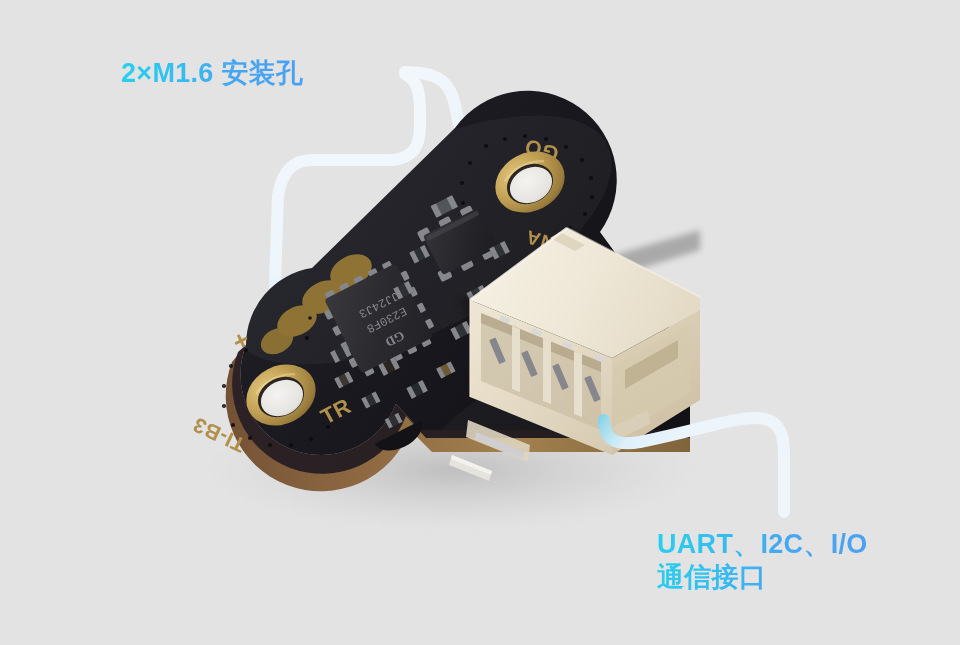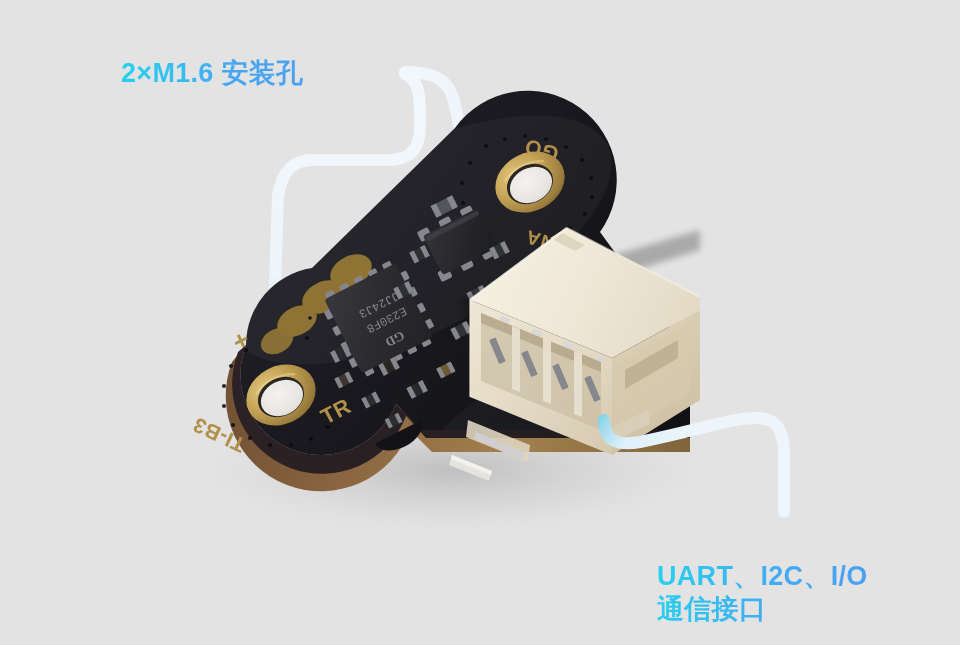--- a/index.html
+++ b/index.html
@@ -45,7 +45,7 @@
   }
   #label-interface {
     left: 657px;
-    top: 560px;
+    top: 528px;
     font-size: 27px;
     text-align: center;
     background-image: linear-gradient(100deg, #27d0ed 0%, #35bdf1 30%, #45a8f2 58%, #4ba0f2 100%);

